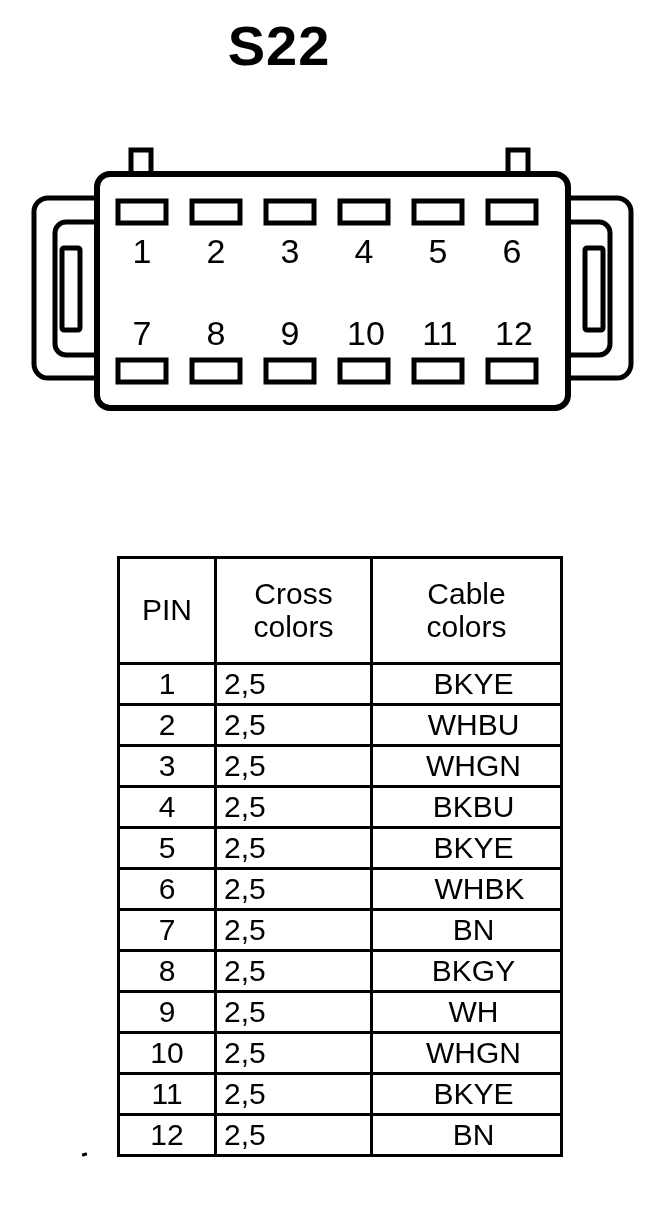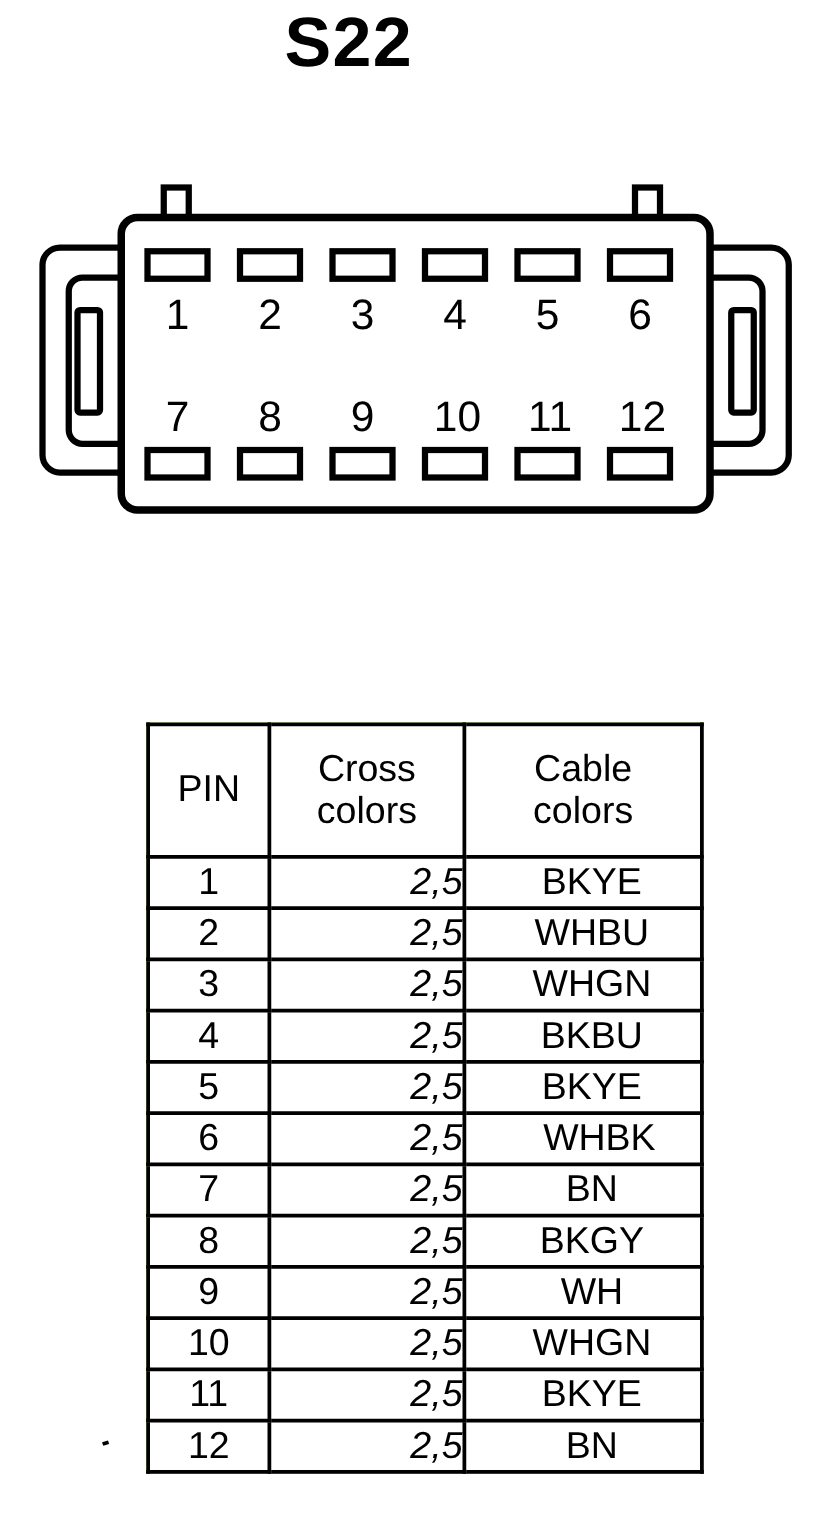--- a/index.html
+++ b/index.html
@@ -22,7 +22,7 @@
   #page-title {
     position: absolute;
     left: 0;
-    top: 6px;
+    top: 18px;
     width: 558px;
     text-align: center;
     font-size: 56px;

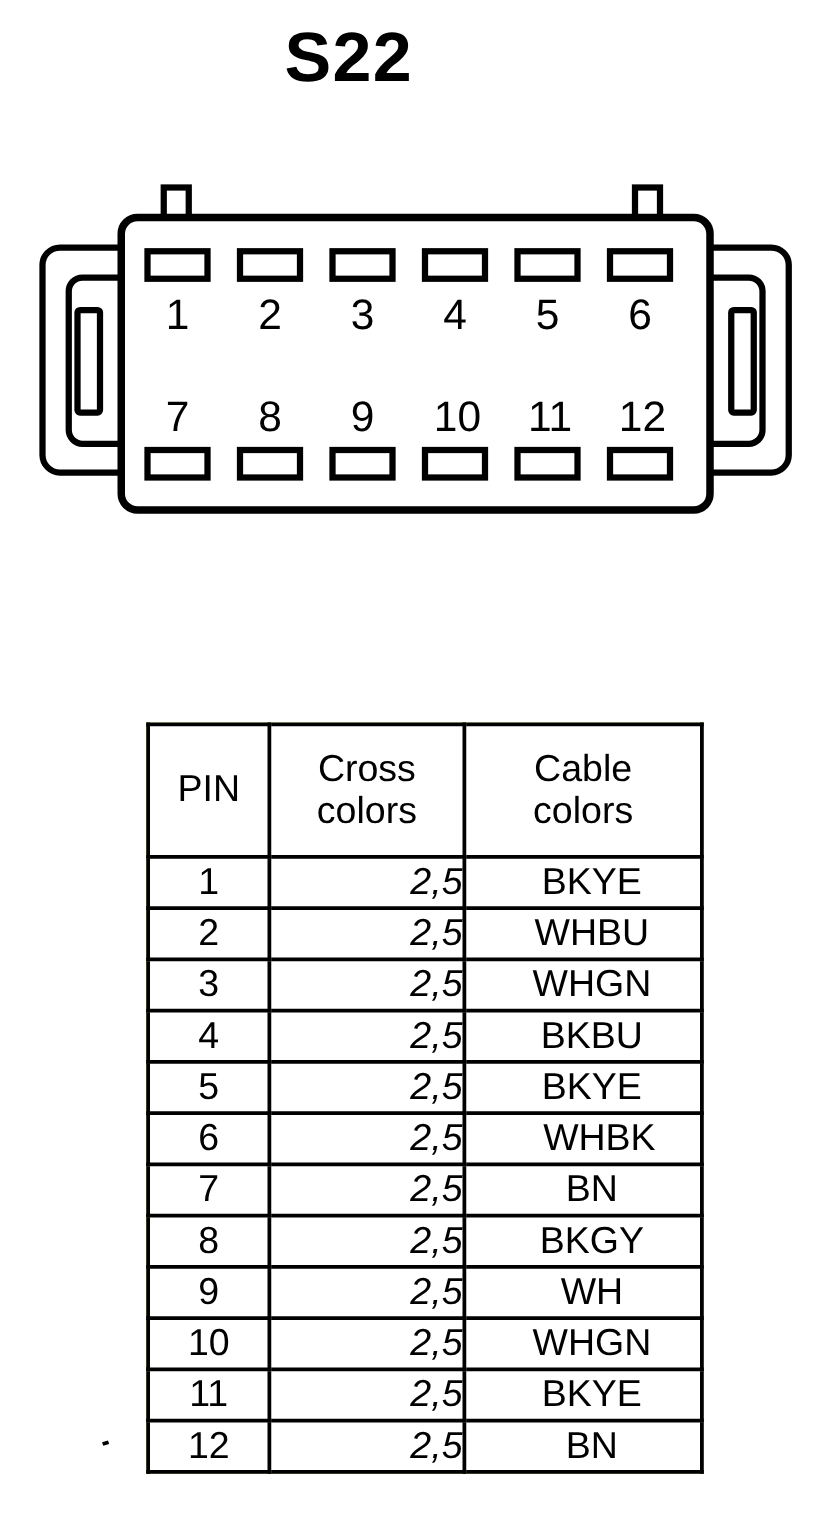--- a/index.html
+++ b/index.html
@@ -44,11 +44,11 @@
   #pinout-table {
     position: absolute;
     left: 117px;
-    top: 578px;
+    top: 556px;
     width: 443px;
     border-collapse: collapse;
     table-layout: fixed;
-    background: #bef264;
+    background: #000000;
   }
   #pinout-table col.c-pin      { width: 97px; }
   #pinout-table col.c-cross    { width: 156px; }

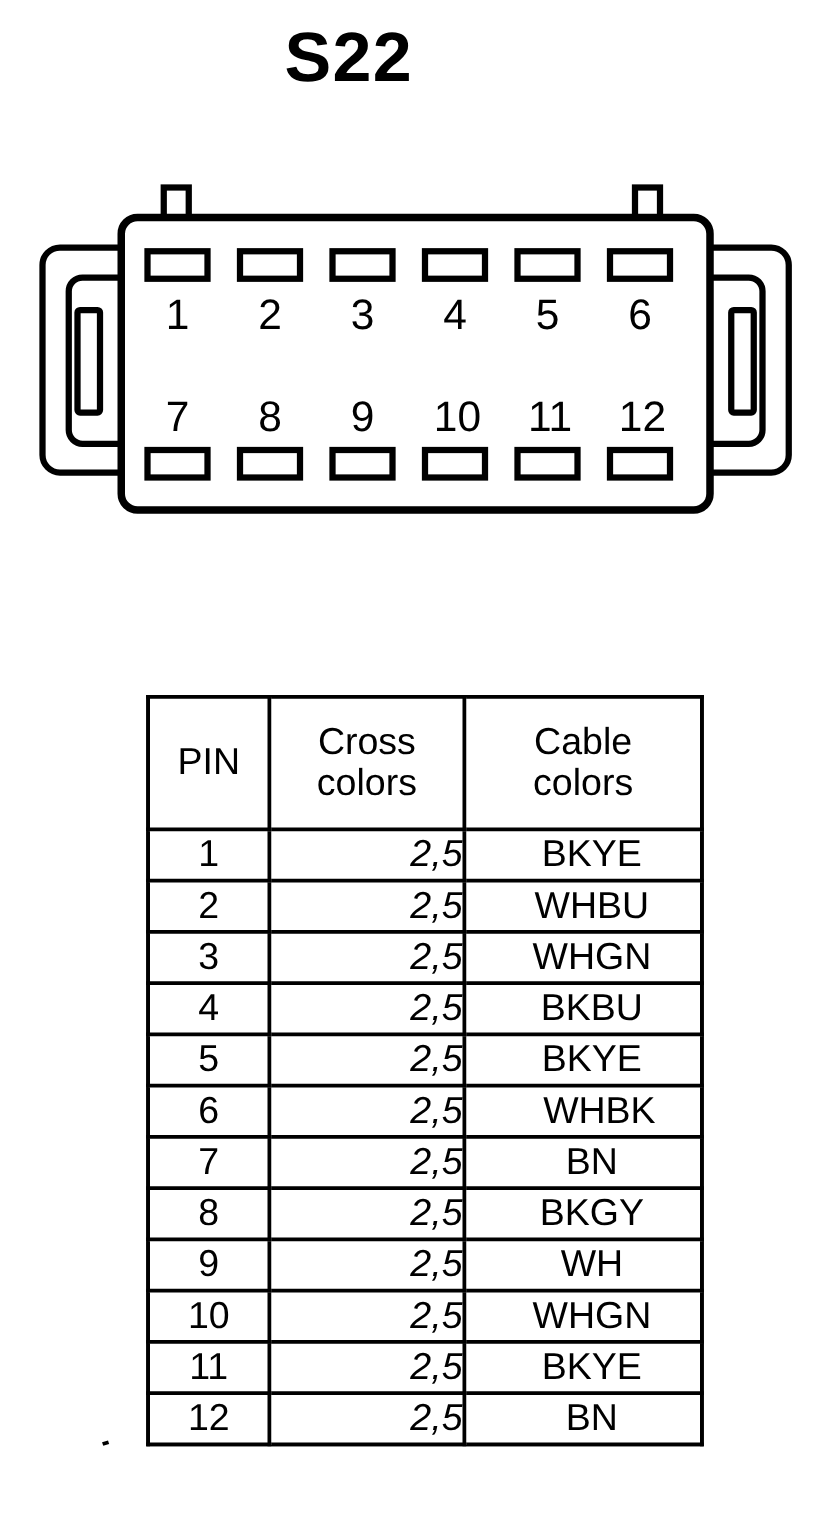--- a/index.html
+++ b/index.html
@@ -80,9 +80,8 @@
     text-align: center;
   }
   #pinout-table tbody td.cross {
-    text-align: right;
+    text-align: left;
     padding-left: 7px;
-    font-style: italic;
   }
   #pinout-table tbody td.colors {
     text-align: center;

